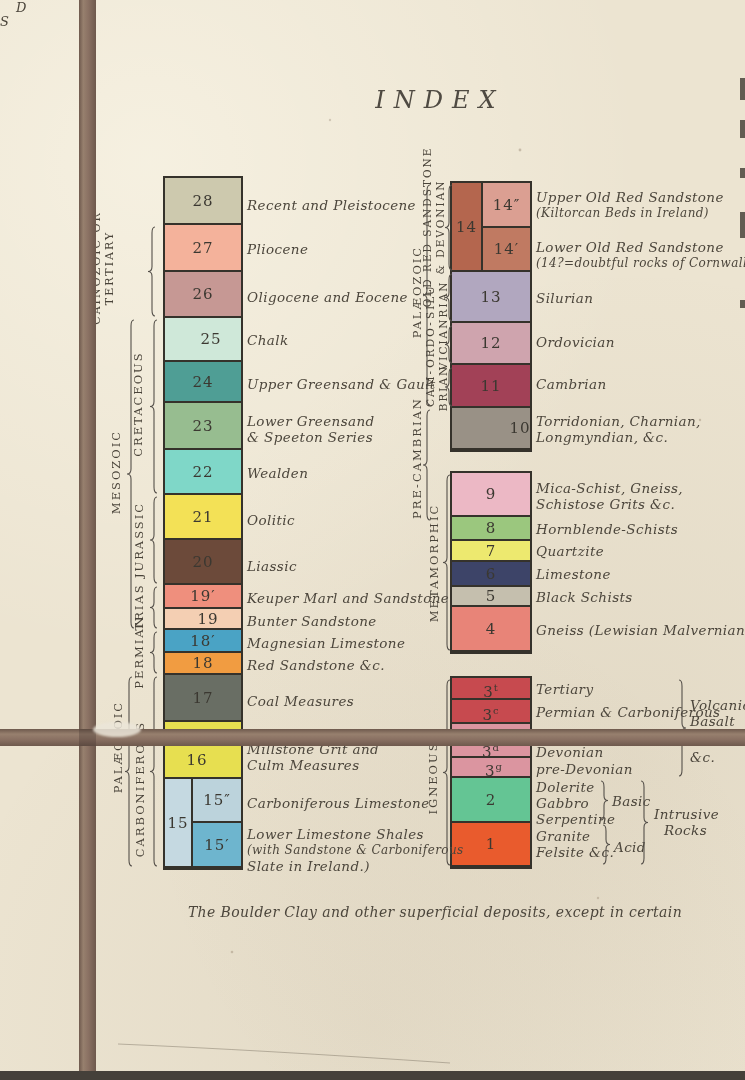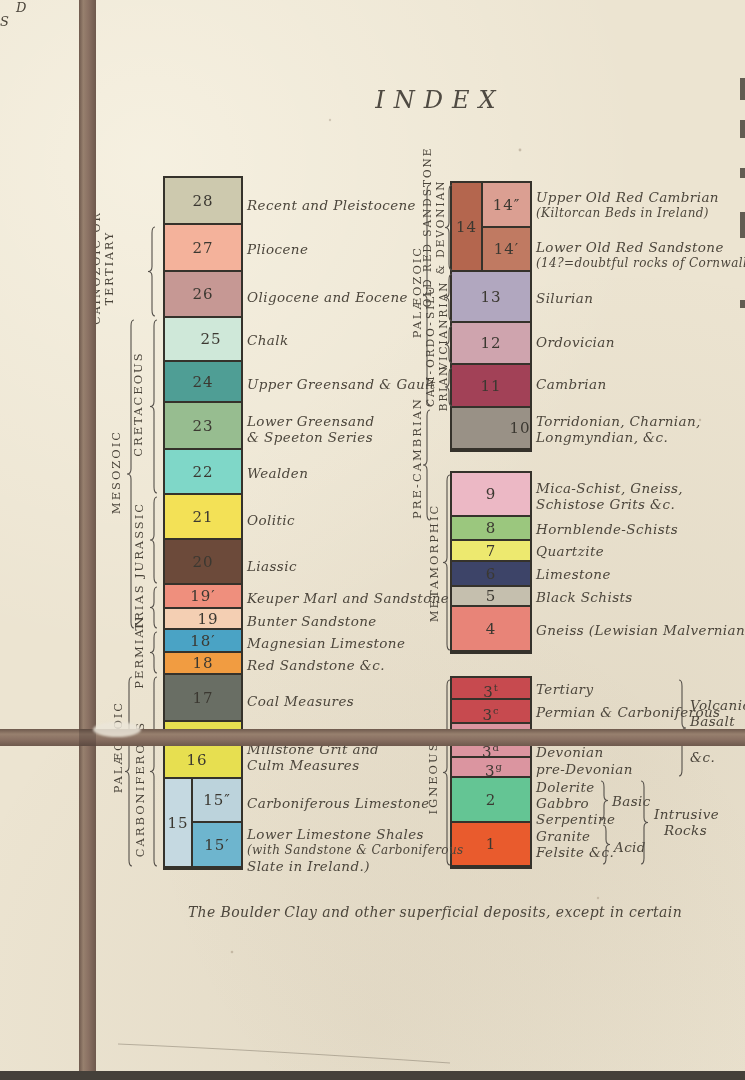--- a/index.html
+++ b/index.html
@@ -177,7 +177,7 @@
     <div class="block hatch" style="left: 483px; top: 183px; width: 47px; height: 43px; background: rgb(219, 159, 146);"></div>
     <div class="num" style="left: 483px; top: 195.5px; width: 47px;">14″</div>
     <div class="lbl" style="left: 536px; top: 189px;">
-      <div>Upper Old Red Cambrian</div>
+      <div>Upper Old Red Sandstone</div>
       <div class="small">(Kiltorcan Beds in Ireland)</div>
     </div>
     <div class="block hatch" style="left: 483px; top: 228px; width: 47px; height: 42px; background: rgb(192, 122, 98);"></div>

